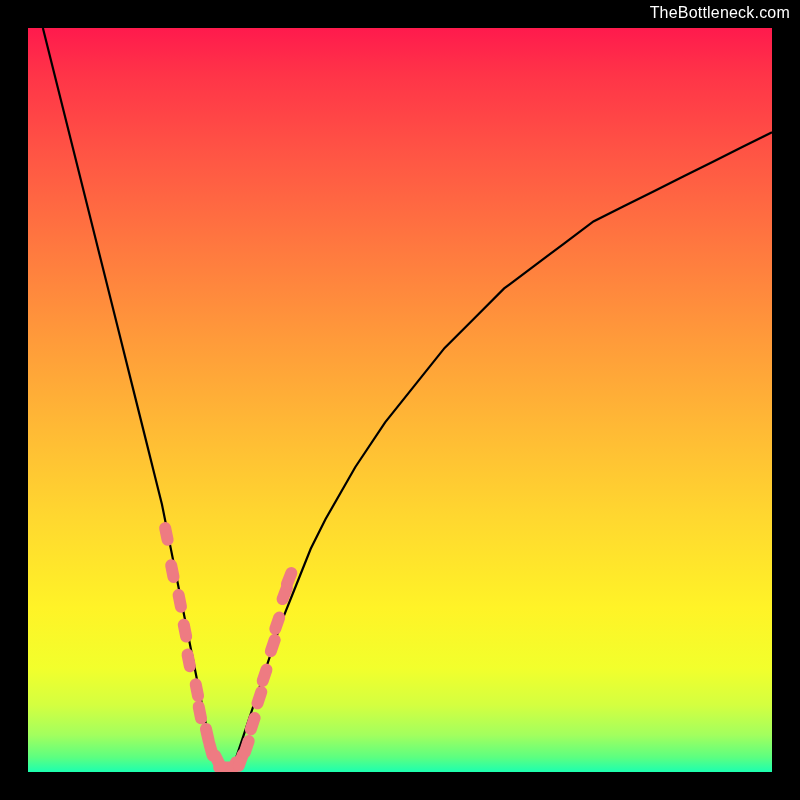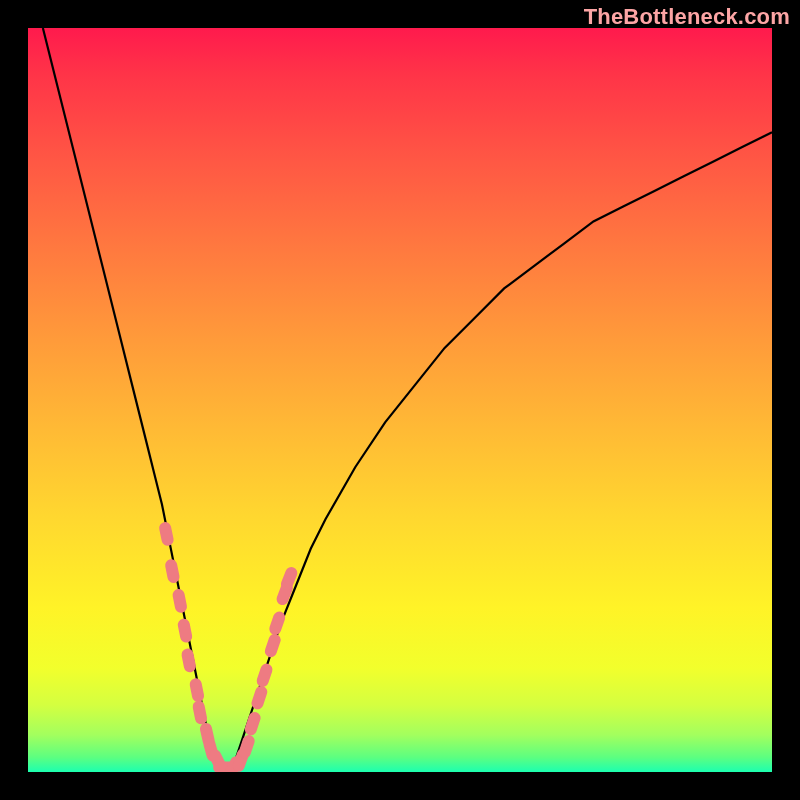--- a/index.html
+++ b/index.html
@@ -53,9 +53,9 @@
     top: 4px;
     right: 10px;
     font-family: Arial, Helvetica, sans-serif;
-    font-size: 22px;
-    font-weight: 700;
-    color: #fca5a5;
+    font-size: 16px;
+    font-weight: 400;
+    color: #ffffff;
     letter-spacing: 0.2px;
   }
   svg.curve {

